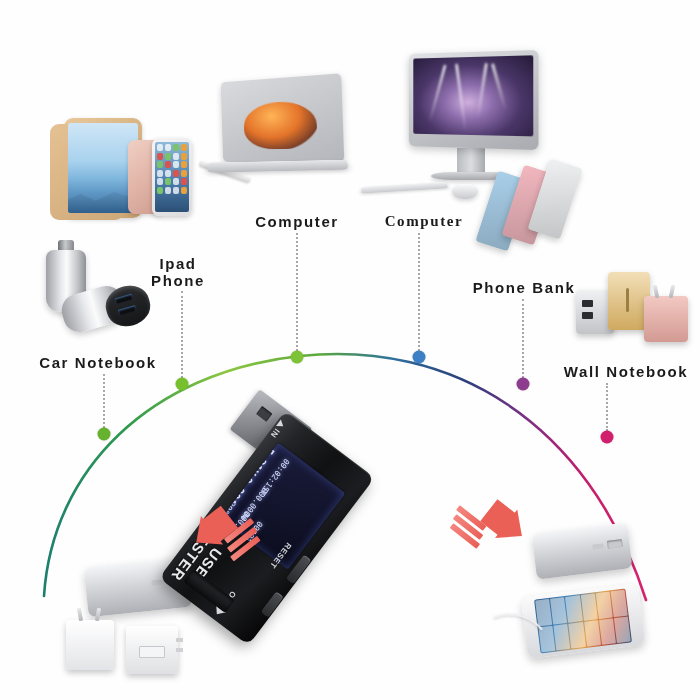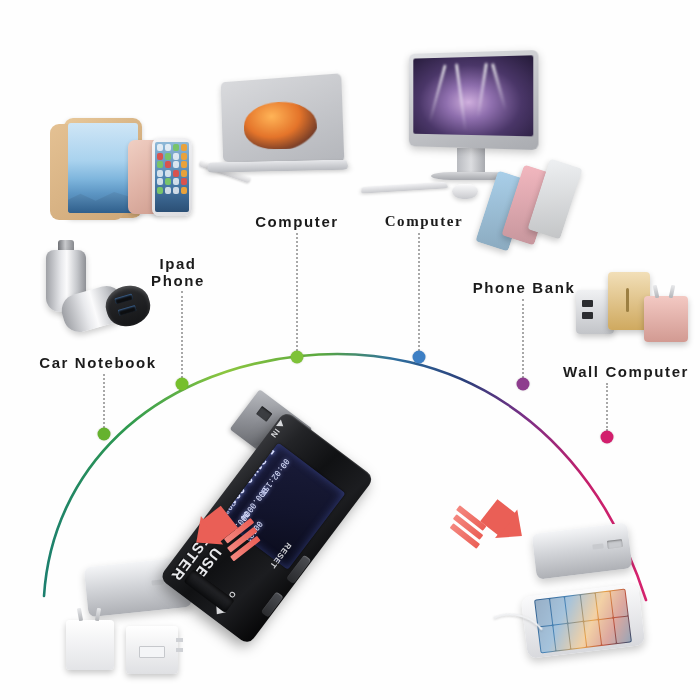--- a/index.html
+++ b/index.html
@@ -208,7 +208,7 @@
       <div class="lbl" style="left: 524px; top: 279px;">Phone Bank</div>
       <div class="node" style="left: 523px; top: 384px; width: 13px; height: 13px; background: rgb(142, 61, 142);"></div>
       <div class="dotline" style="left: 607px; top: 383px; height: 48px;"></div>
-      <div class="lbl" style="left: 626px; top: 363px;">Wall Computer</div>
+      <div class="lbl" style="left: 626px; top: 363px;">Wall Notebook</div>
       <div class="node" style="left: 607px; top: 437px; width: 13px; height: 13px; background: rgb(210, 31, 109);"></div>
     </div>
 

